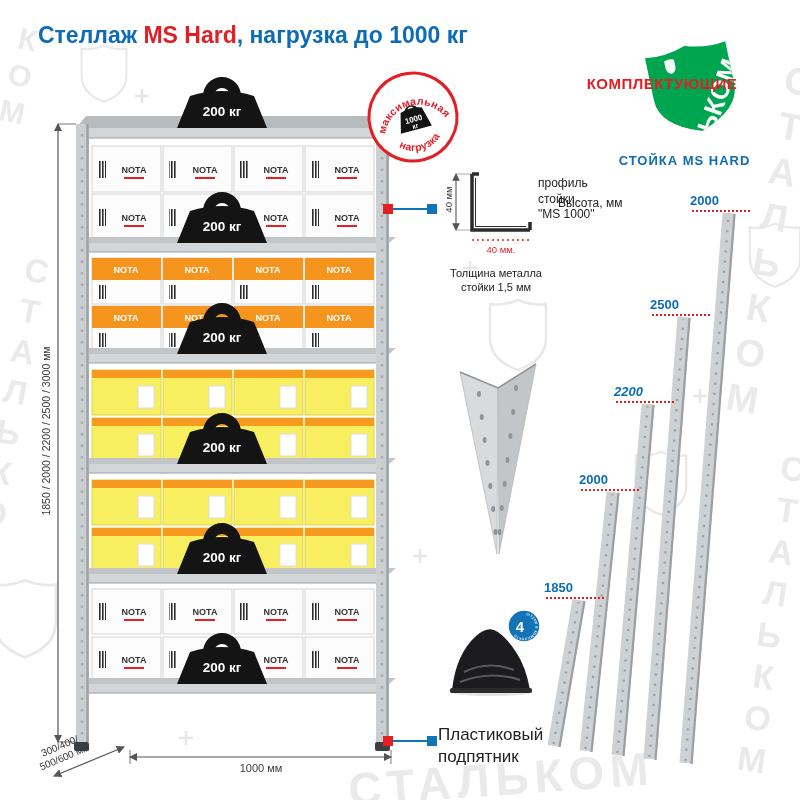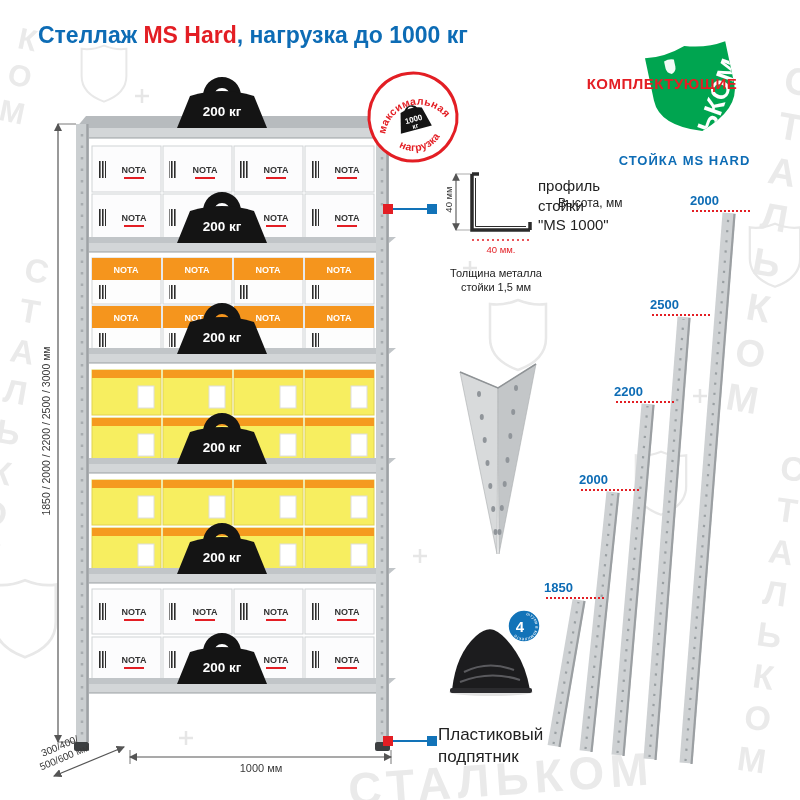--- a/index.html
+++ b/index.html
@@ -433,7 +433,7 @@
 
   <div class="abs lay" style="left:426px;top:194px;width:44px;text-align:center;font-size:9.5px;color:#333;transform:rotate(-90deg);">40 мм</div>
   <div class="abs lay red" style="left:471px;top:244px;width:60px;text-align:center;font-size:9.5px;">40 мм.</div>
-  <div class="abs lay" style="left:538px;top:176px;width:76px;font-size:15px;color:#222;line-height:1.3;">
+  <div class="abs lay" style="left:538px;top:176px;width:76px;font-size:12px;color:#222;line-height:1.3;">
     <div>профиль</div>
     <div>стойки</div>
     <div>"MS 1000"</div>

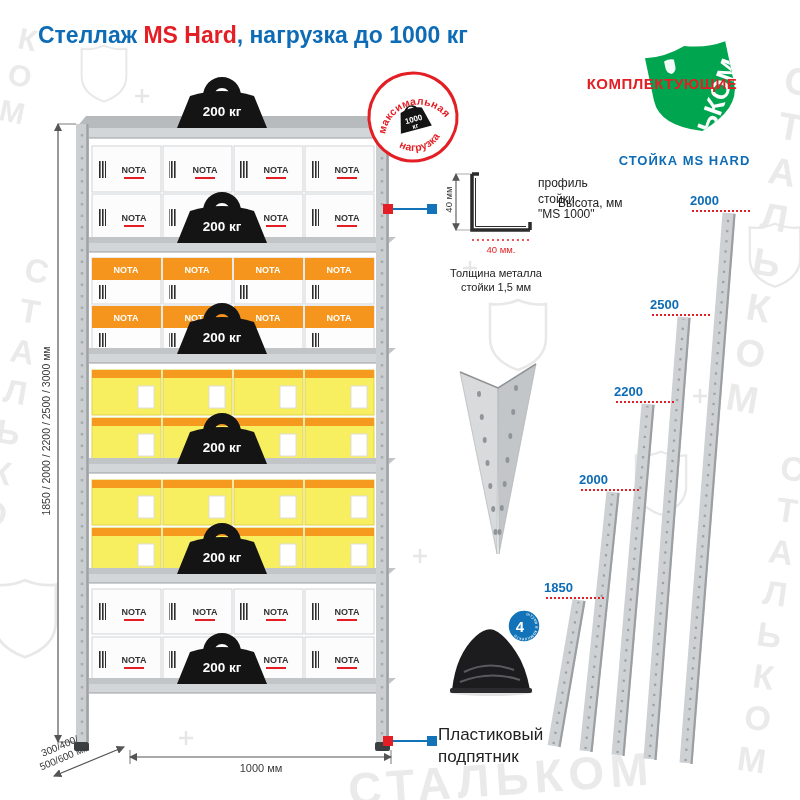--- a/index.html
+++ b/index.html
@@ -458,7 +458,7 @@
   <div class="dotline" style="left:546px;top:597px;width:58px;"></div>
   <div class="postlabel" style="left:579px;top:472px;">2000</div>
   <div class="dotline" style="left:581px;top:489px;width:58px;"></div>
-  <div class="postlabel" style="left:614px;top:384px;">2200</div>
+  <div class="postlabel" style="left:614px;top:384px;font-style:italic;">2200</div>
   <div class="dotline" style="left:616px;top:401px;width:58px;"></div>
   <div class="postlabel" style="left:650px;top:297px;">2500</div>
   <div class="dotline" style="left:652px;top:314px;width:58px;"></div>

